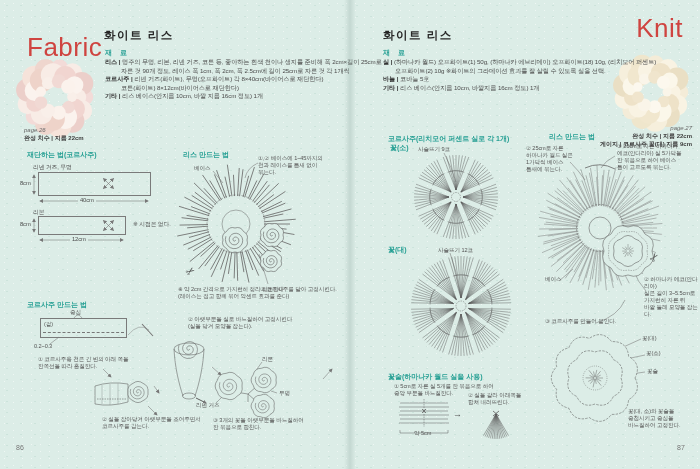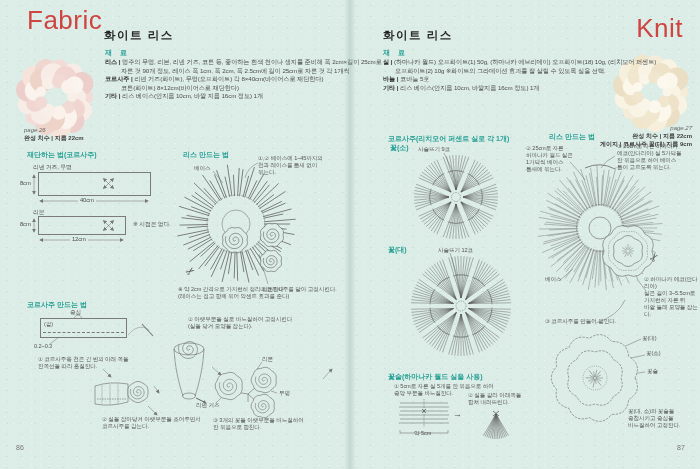--- a/index.html
+++ b/index.html
@@ -87,7 +87,7 @@
 
   <section class="sec" id="sec-left">
 
-    <div class="abs cat" style="left:27px;top:7px">Fabric</div>
+    <div class="abs cat" style="left:27px;top:34px">Fabric</div>
 
     <svg class="abs" style="left:12px;top:55px;filter:blur(.3px)" width="88" height="84">
       <g stroke="none">

